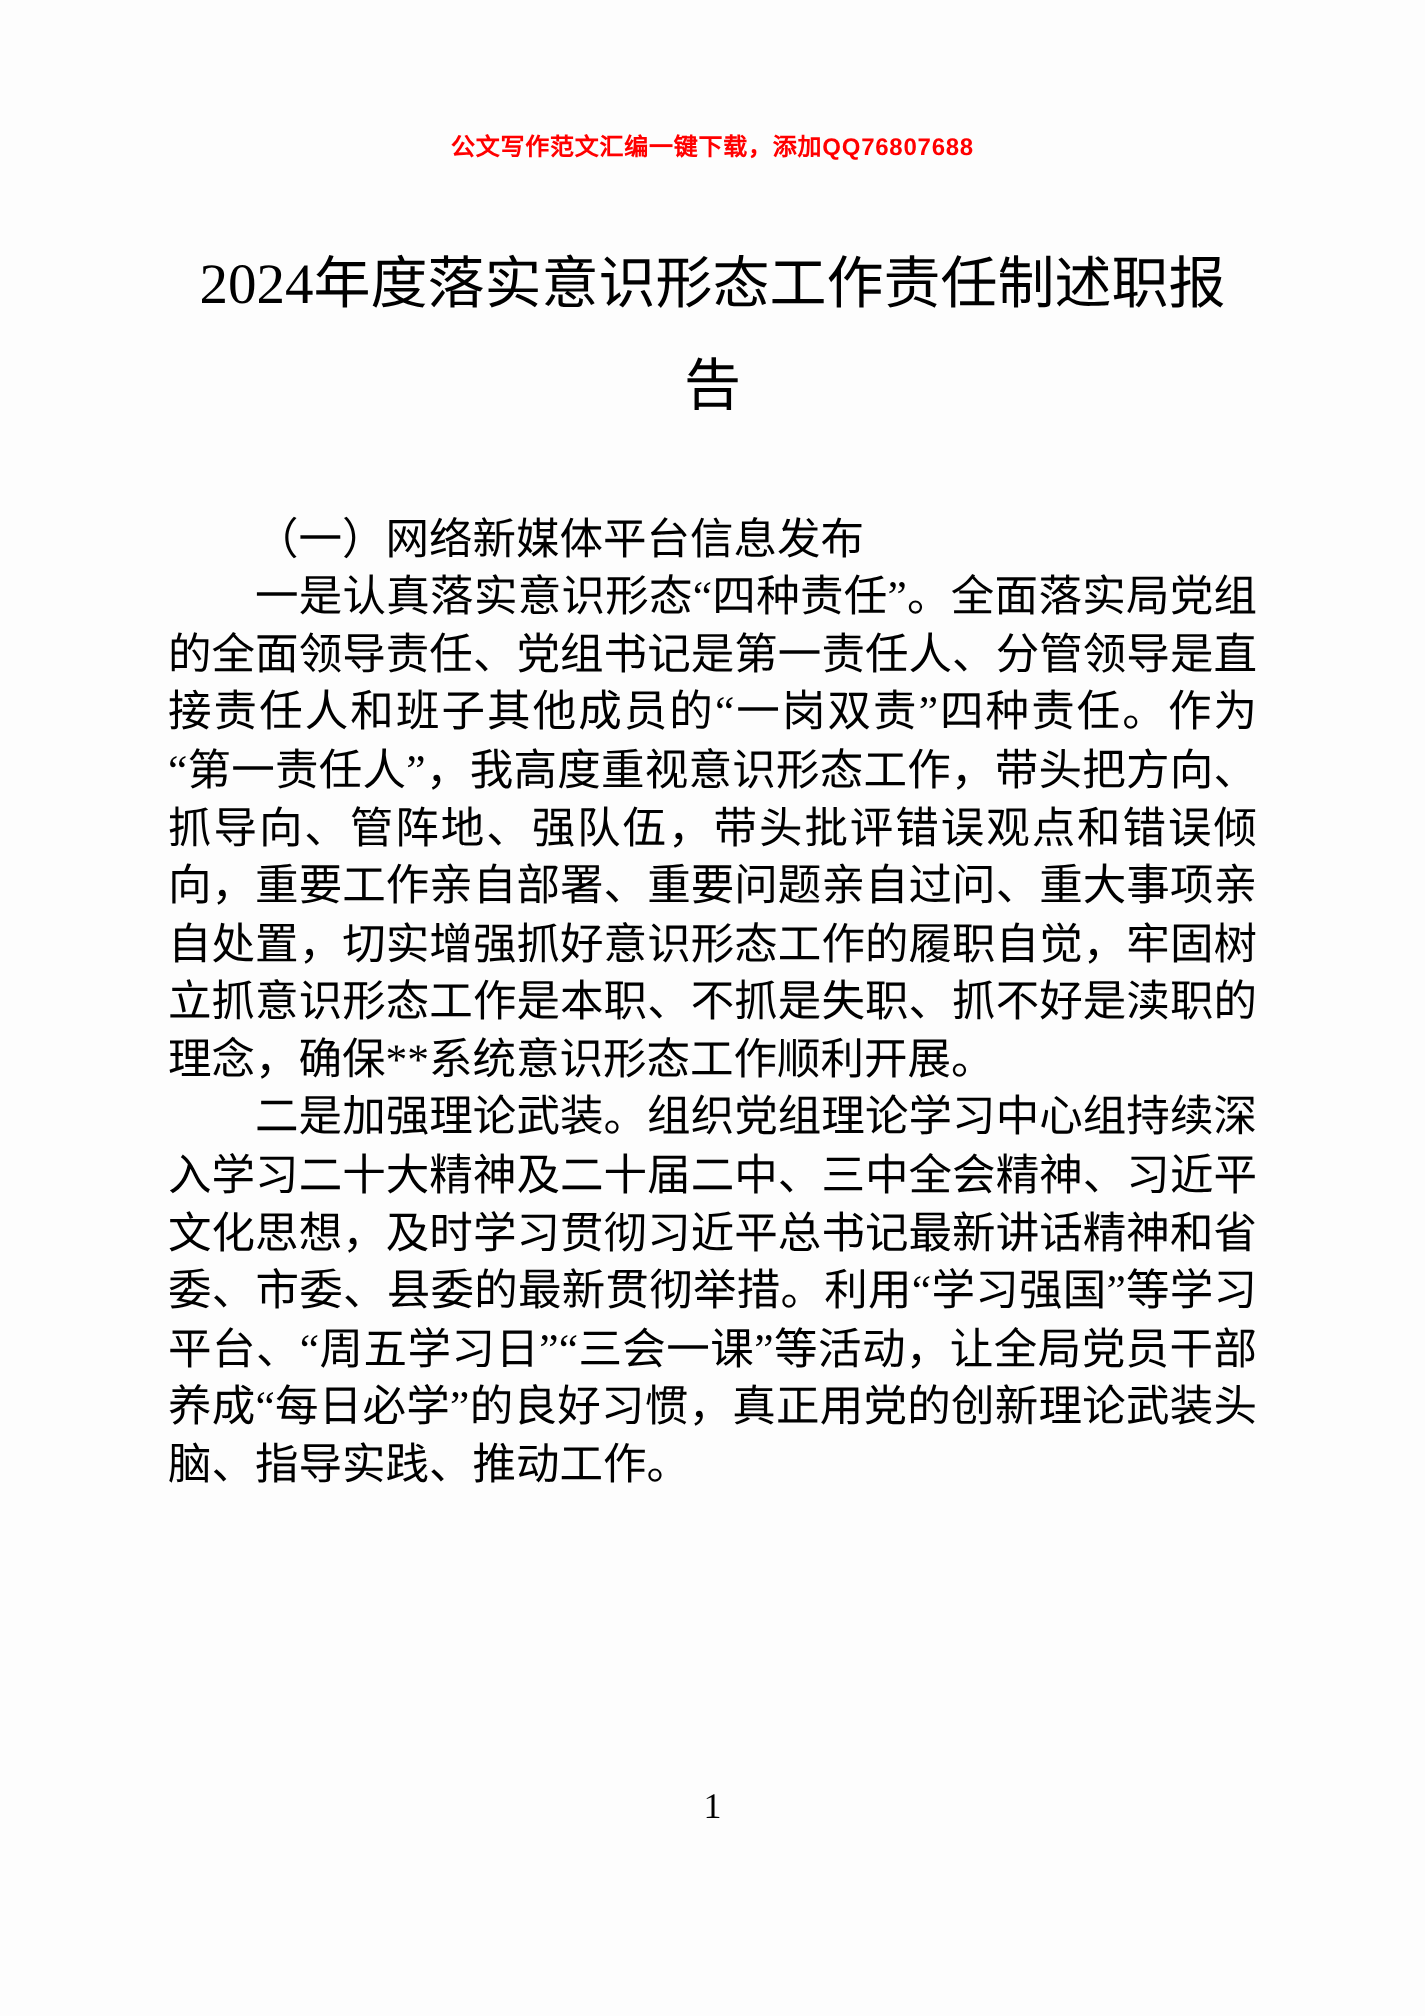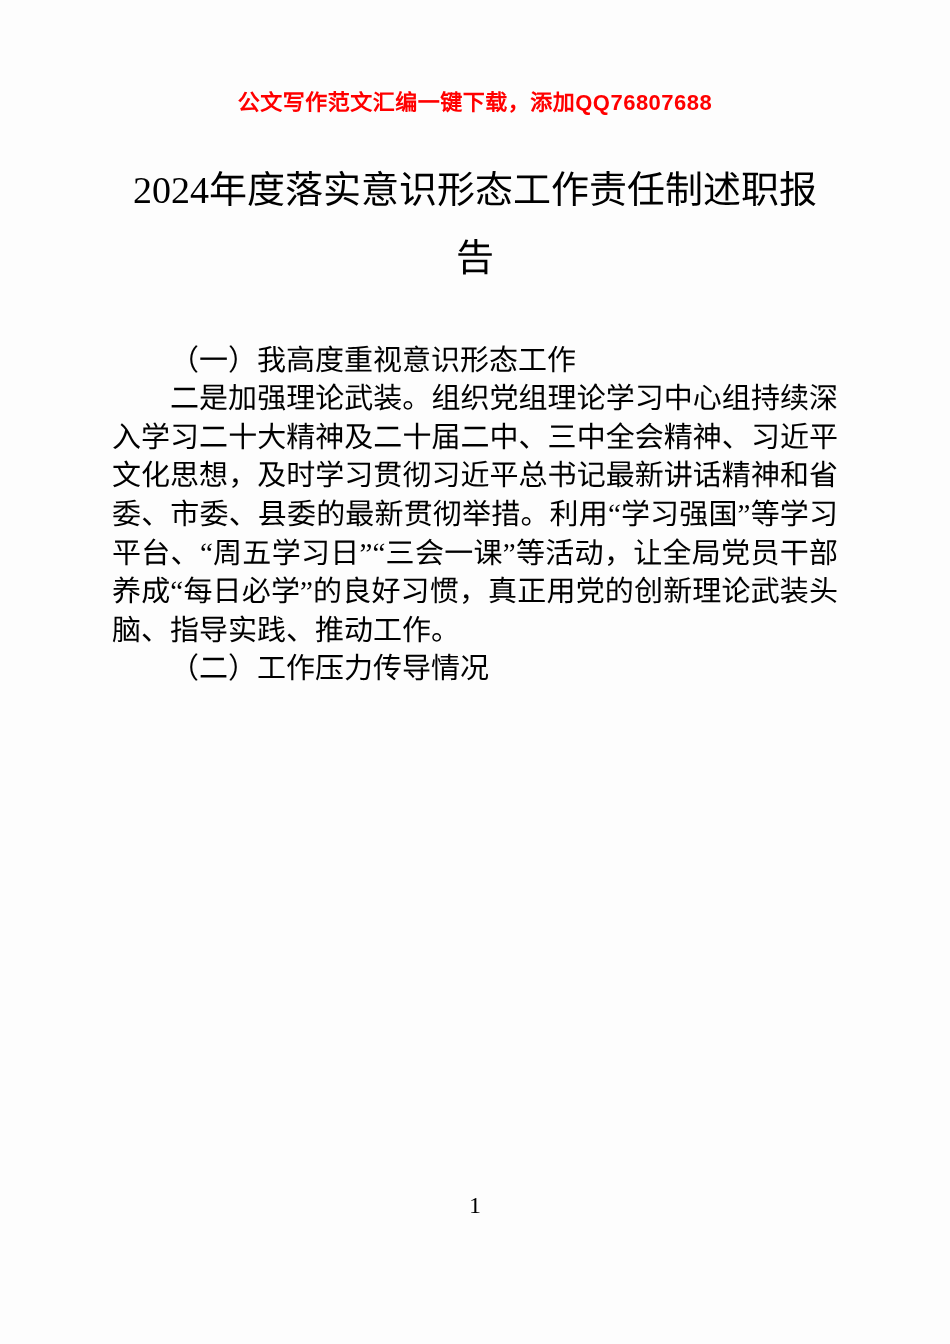--- a/index.html
+++ b/index.html
@@ -23,7 +23,7 @@
     left: 0;
     width: 100%;
     text-align: center;
-    font-size: 22px;
+    font-size: 16px;
     font-weight: bold;
     color: #ff0000;
     font-family: "Liberation Sans", "DejaVu Sans", sans-serif;

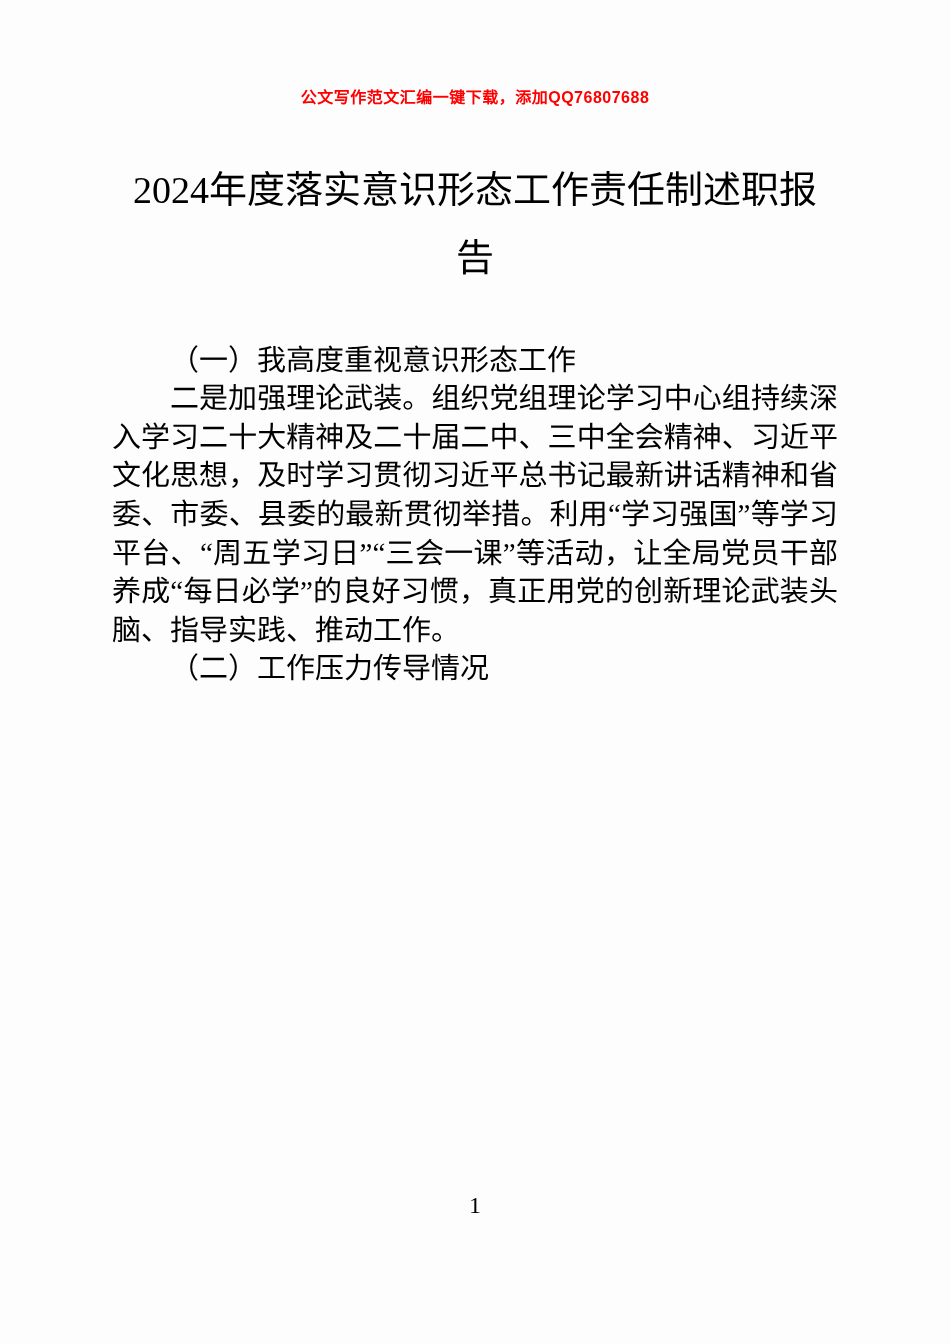--- a/index.html
+++ b/index.html
@@ -72,7 +72,7 @@
   <h1 class="title">2024年度落实意识形态工作责任制述职报告</h1>
 
   <div class="content">
-    <p>（一）我高度重视意识形态工作</p>
+    <p>（一）网络新媒体平台信息发布</p>
     <p>二是加强理论武装。组织党组理论学习中心组持续深入学习二十大精神及二十届二中、三中全会精神、习近平文化思想，及时学习贯彻习近平总书记最新讲话精神和省委、市委、县委的最新贯彻举措。利用“学习强国”等学习平台、“周五学习日”“三会一课”等活动，让全局党员干部养成“每日必学”的良好习惯，真正用党的创新理论武装头脑、指导实践、推动工作。</p>
     <p>（二）工作压力传导情况</p>
   </div>

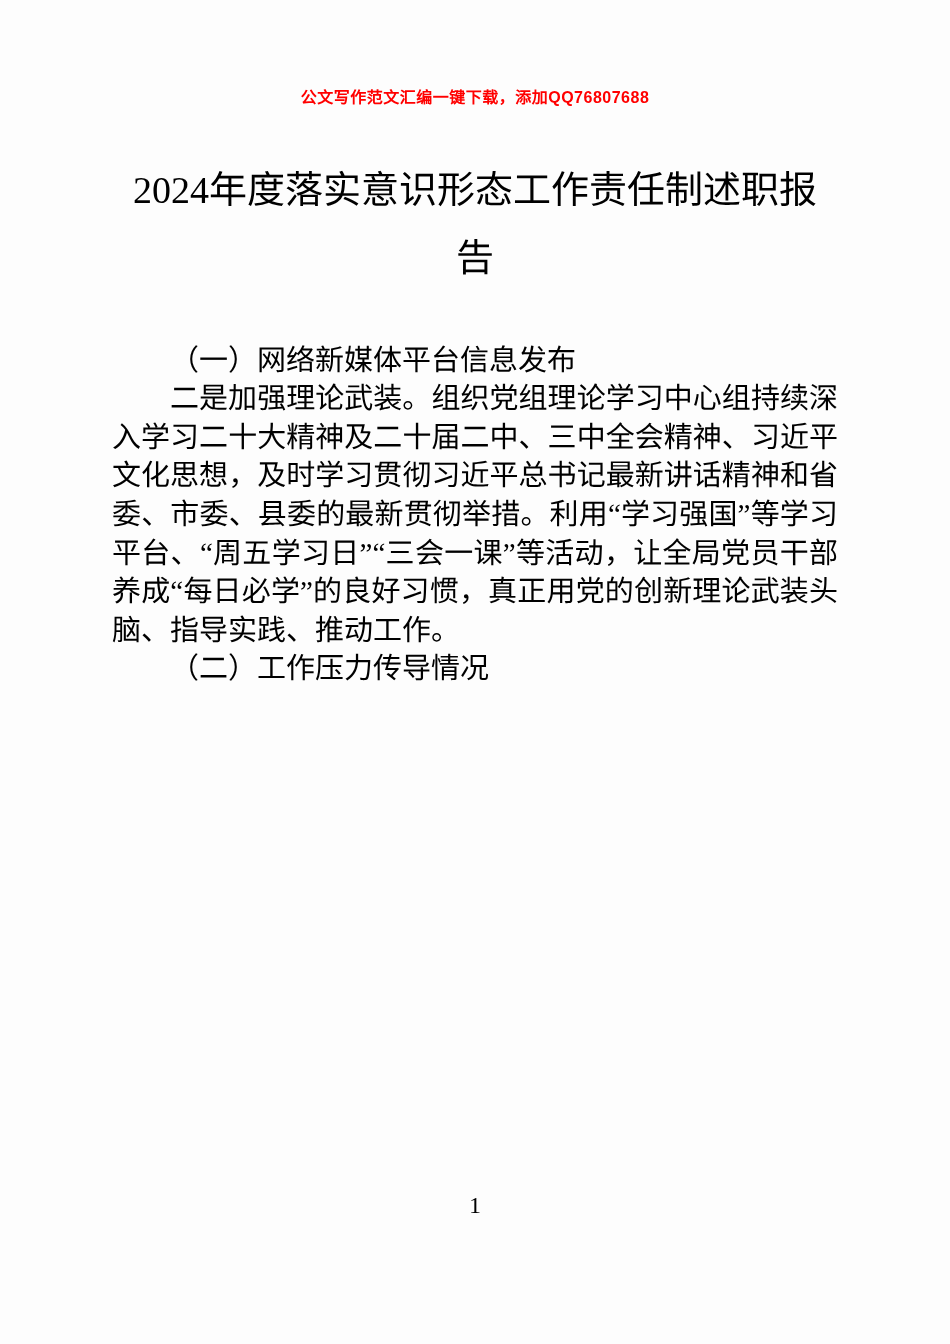--- a/index.html
+++ b/index.html
@@ -73,6 +73,7 @@
 
   <div class="content">
     <p>（一）网络新媒体平台信息发布</p>
+    <p>一是认真落实意识形态“四种责任”。全面落实局党组的全面领导责任、党组书记是第一责任人、分管领导是直接责任人和班子其他成员的“一岗双责”四种责任。作为“第一责任人”，我高度重视意识形态工作，带头把方向、抓导向、管阵地、强队伍，带头批评错误观点和错误倾向，重要工作亲自部署、重要问题亲自过问、重大事项亲自处置，切实增强抓好意识形态工作的履职自觉，牢固树立抓意识形态工作是本职、不抓是失职、抓不好是渎职的理念，确保**系统意识形态工作顺利开展。</p>
     <p>二是加强理论武装。组织党组理论学习中心组持续深入学习二十大精神及二十届二中、三中全会精神、习近平文化思想，及时学习贯彻习近平总书记最新讲话精神和省委、市委、县委的最新贯彻举措。利用“学习强国”等学习平台、“周五学习日”“三会一课”等活动，让全局党员干部养成“每日必学”的良好习惯，真正用党的创新理论武装头脑、指导实践、推动工作。</p>
     <p>（二）工作压力传导情况</p>
   </div>

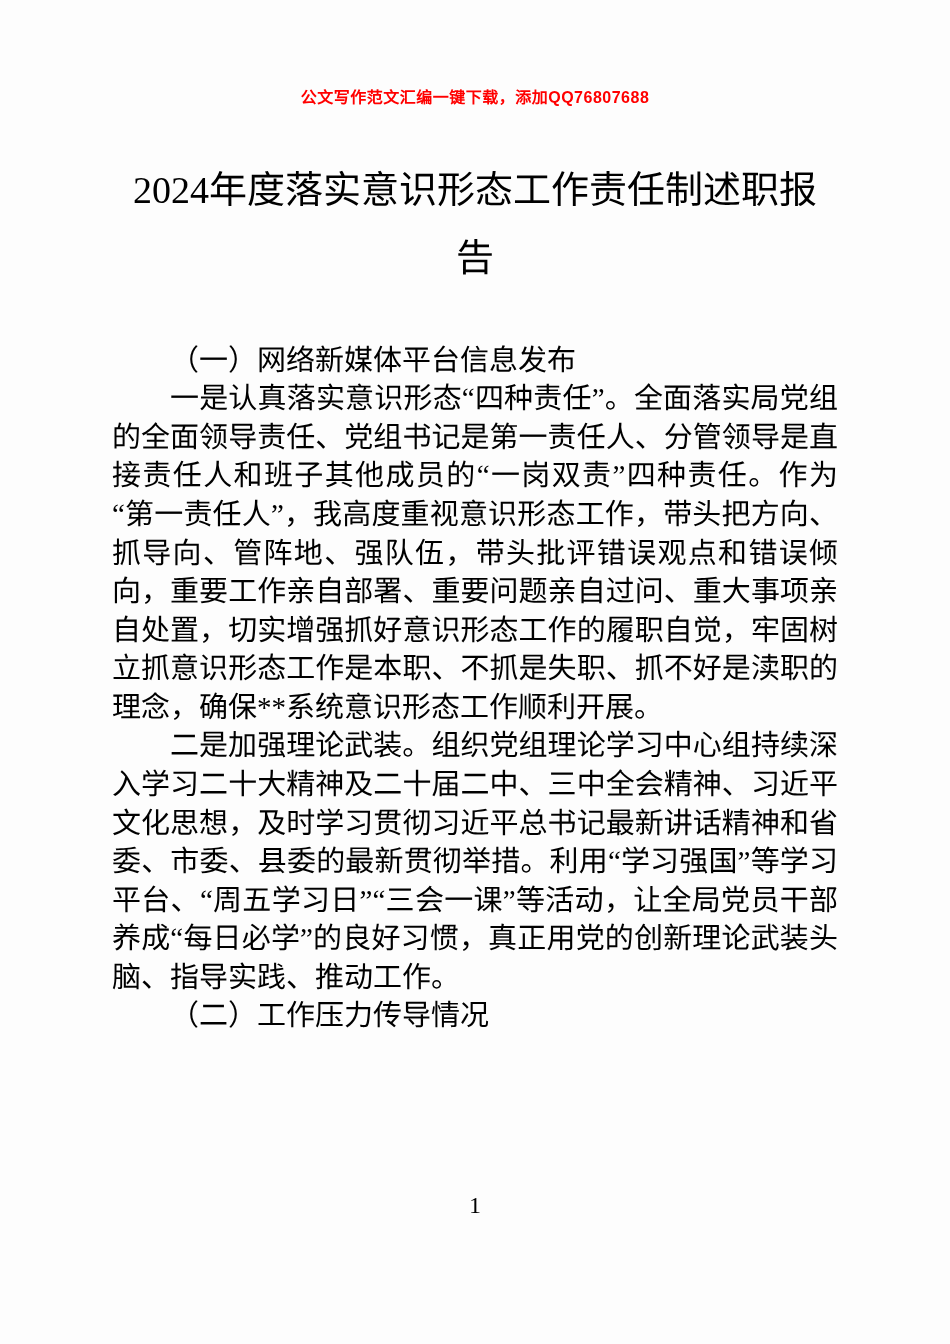--- a/index.html
+++ b/index.html
@@ -75,7 +75,6 @@
     <p>（一）网络新媒体平台信息发布</p>
     <p>一是认真落实意识形态“四种责任”。全面落实局党组的全面领导责任、党组书记是第一责任人、分管领导是直接责任人和班子其他成员的“一岗双责”四种责任。作为“第一责任人”，我高度重视意识形态工作，带头把方向、抓导向、管阵地、强队伍，带头批评错误观点和错误倾向，重要工作亲自部署、重要问题亲自过问、重大事项亲自处置，切实增强抓好意识形态工作的履职自觉，牢固树立抓意识形态工作是本职、不抓是失职、抓不好是渎职的理念，确保**系统意识形态工作顺利开展。</p>
     <p>二是加强理论武装。组织党组理论学习中心组持续深入学习二十大精神及二十届二中、三中全会精神、习近平文化思想，及时学习贯彻习近平总书记最新讲话精神和省委、市委、县委的最新贯彻举措。利用“学习强国”等学习平台、“周五学习日”“三会一课”等活动，让全局党员干部养成“每日必学”的良好习惯，真正用党的创新理论武装头脑、指导实践、推动工作。</p>
-    <p>（二）工作压力传导情况</p>
   </div>
 
   <div class="page-number">1</div>

